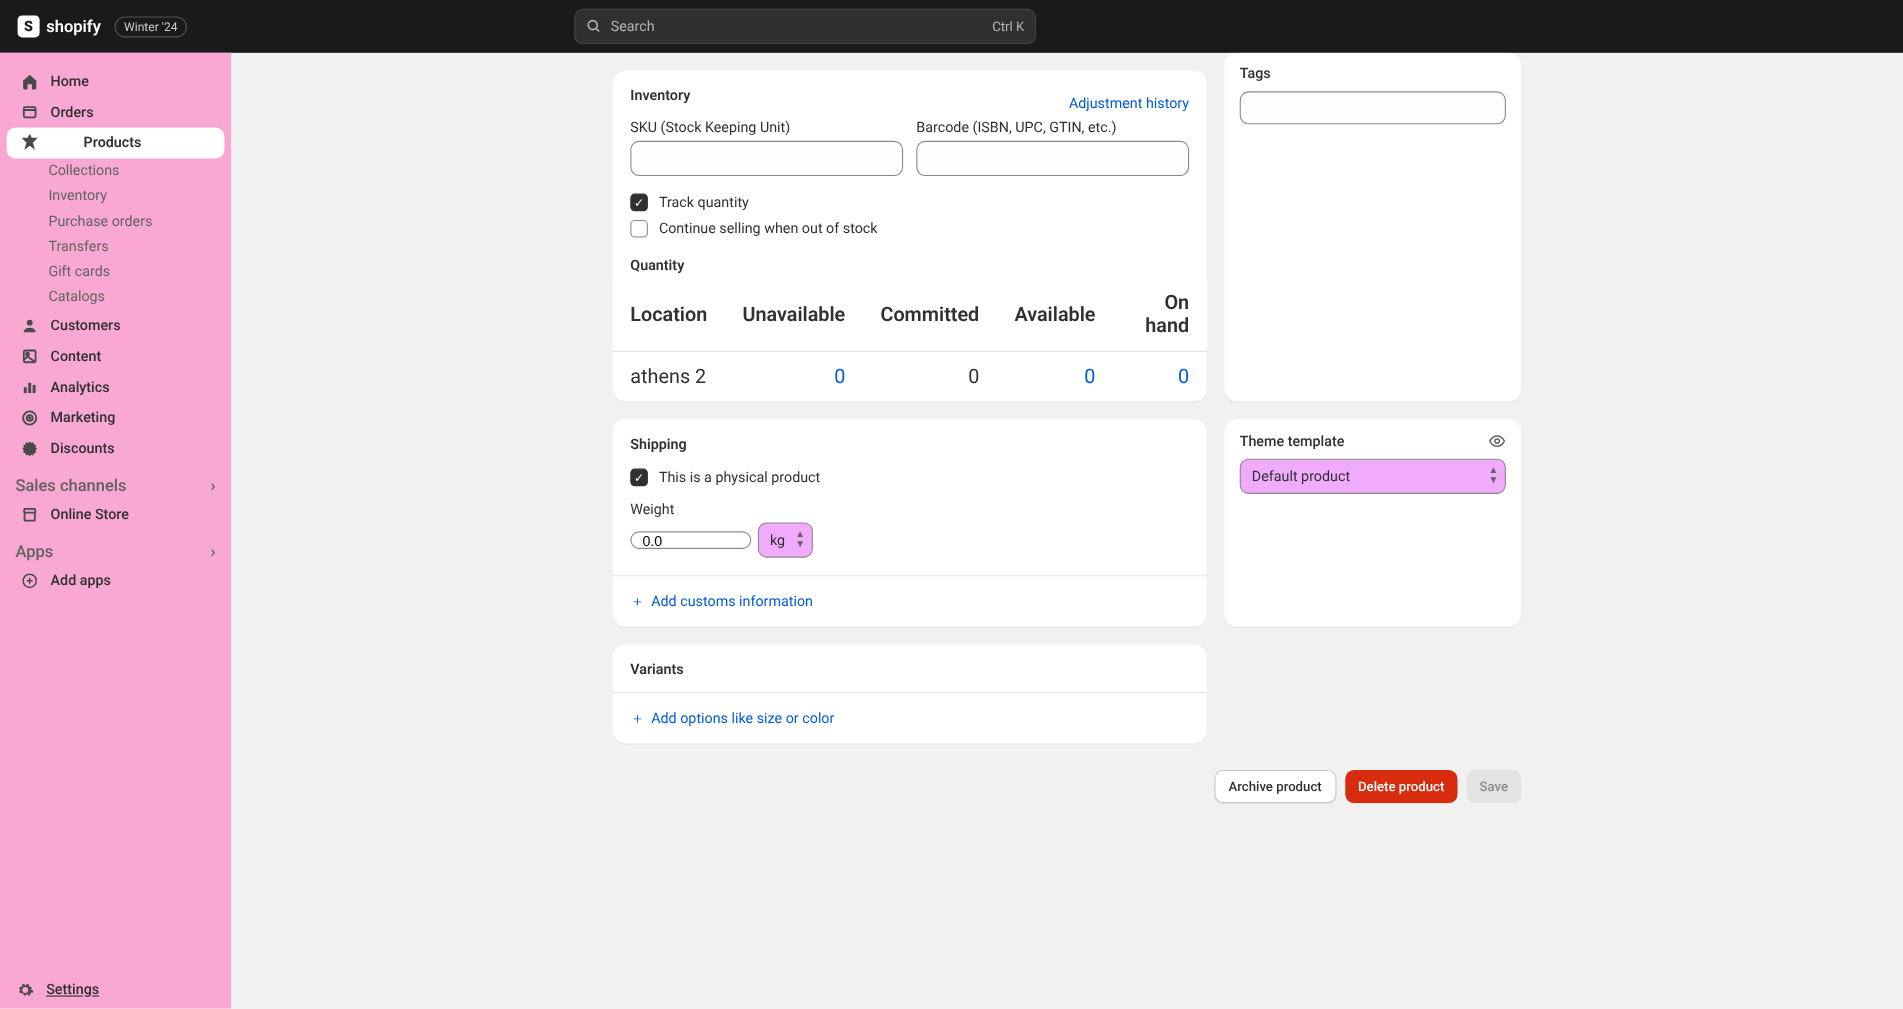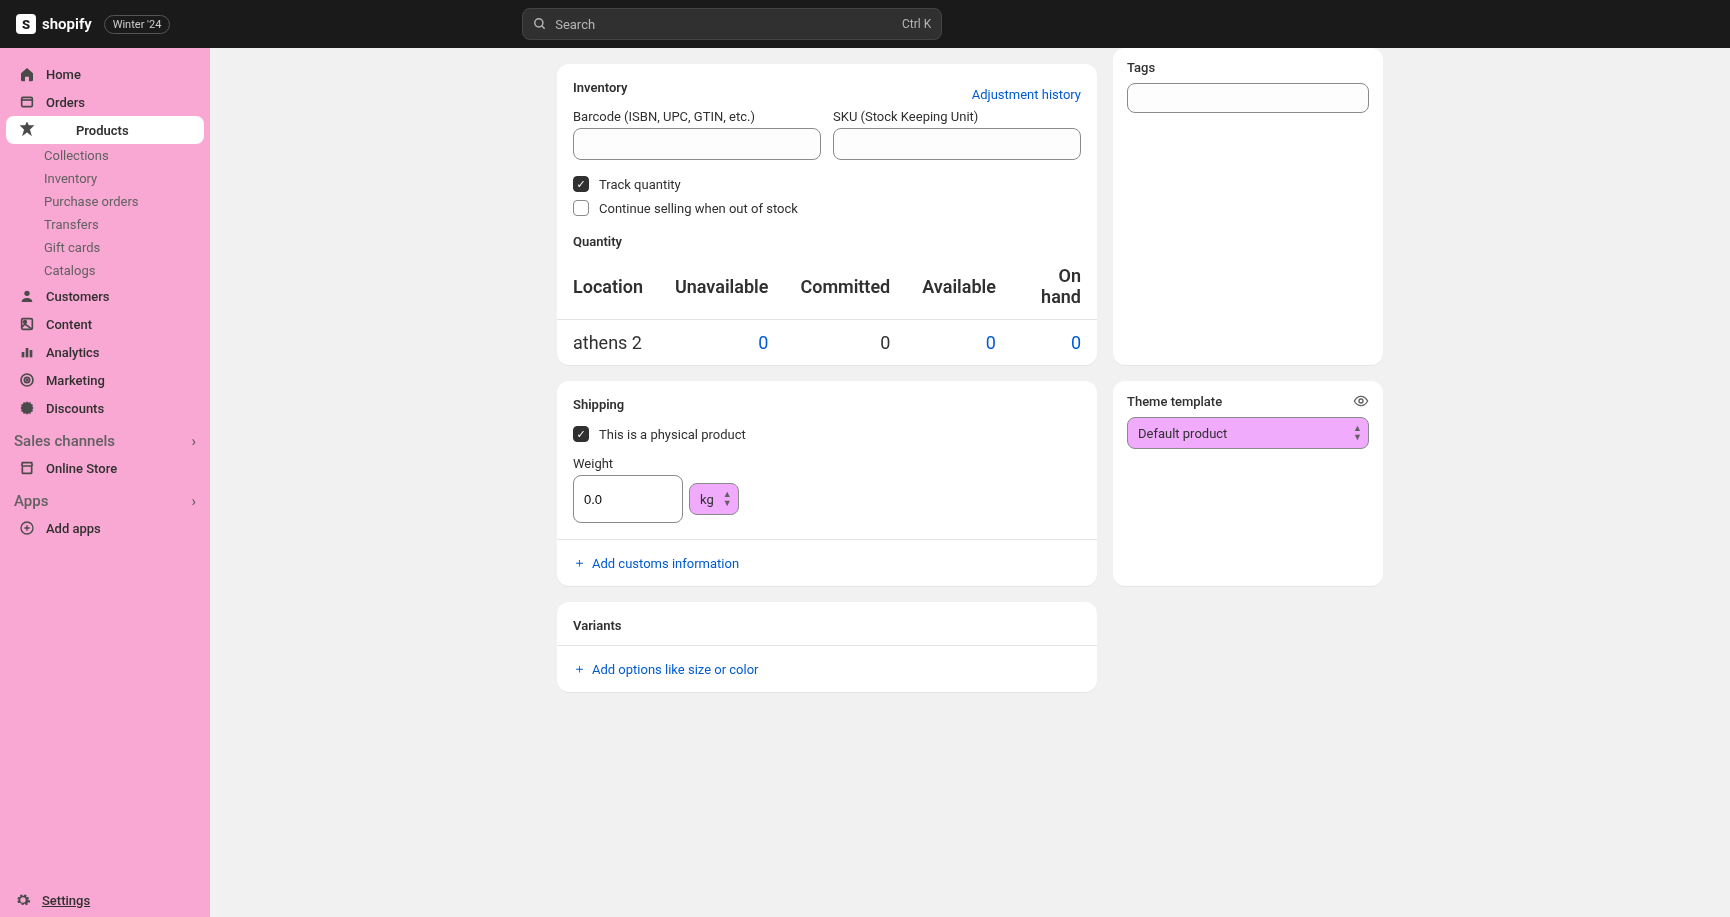--- a/index.html
+++ b/index.html
@@ -365,11 +365,11 @@
         </div>
         <div class="two-col">
           <div>
-            <label class="label">Barcode (ISBN, UPC, GTIN, etc.)</label>
+            <label class="label">SKU (Stock Keeping Unit)</label>
             <input class="text-input" value="" style="">
           </div>
           <div>
-            <label class="label">SKU (Stock Keeping Unit)</label>
+            <label class="label">Barcode (ISBN, UPC, GTIN, etc.)</label>
             <input class="text-input" value="" style="">
           </div>
         </div>

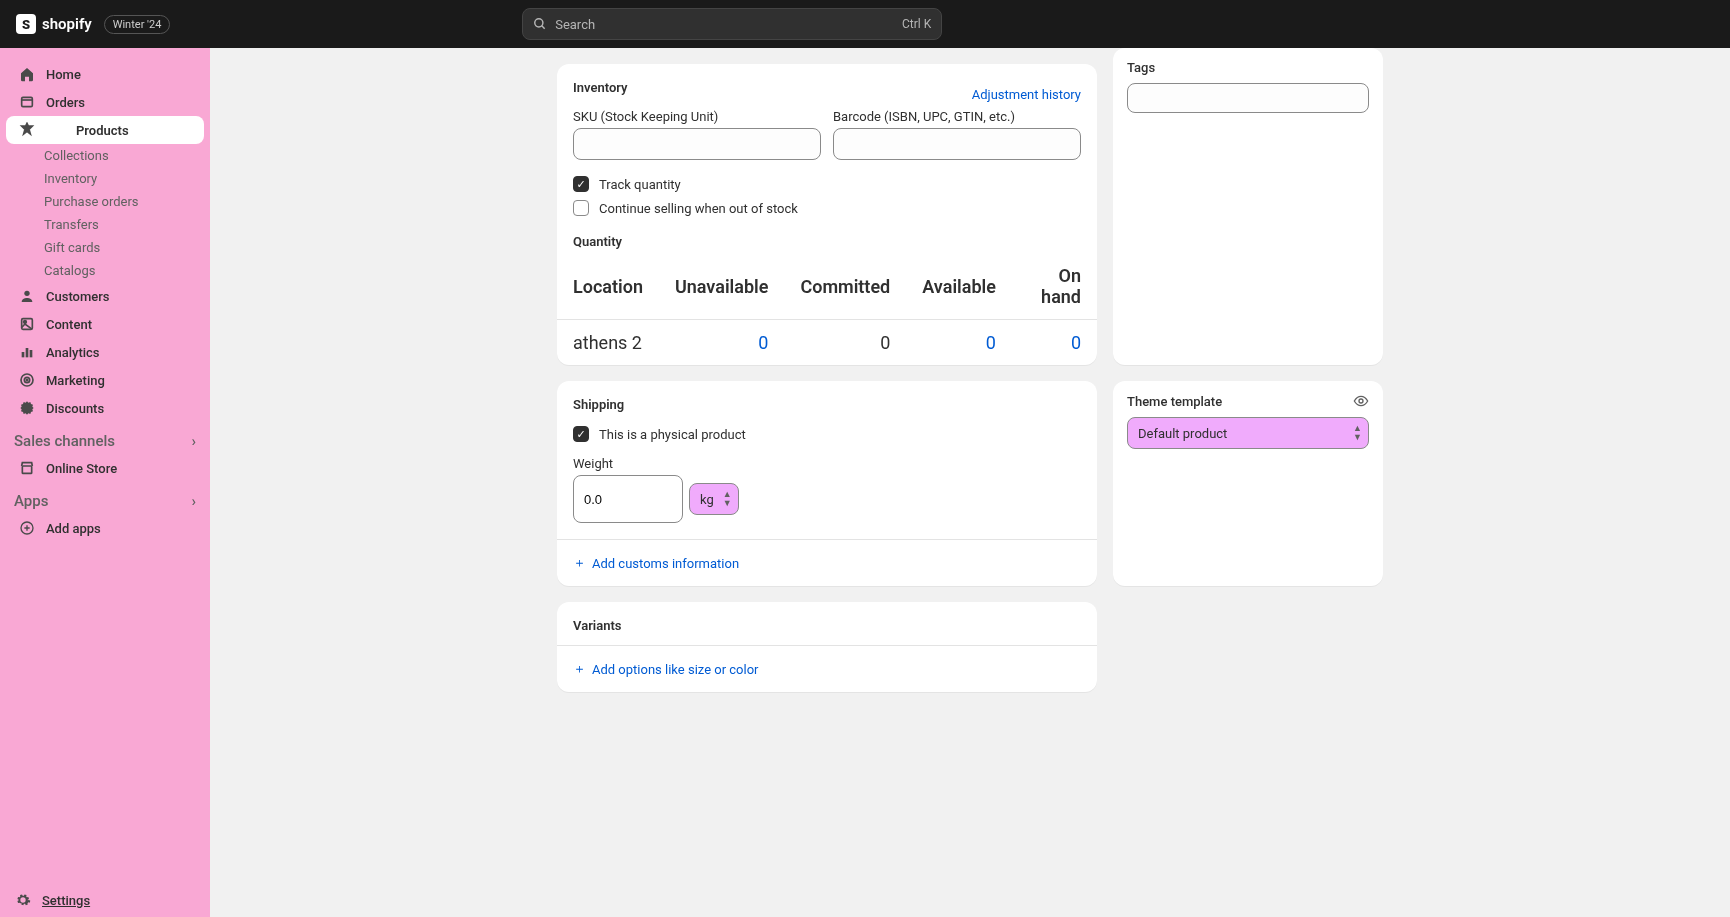--- a/index.html
+++ b/index.html
@@ -163,7 +163,7 @@
   table.qty thead { background:#fff; }
 
   .weight-row { display:flex; gap:6px; align-items:center; }
-  .weight-input { width:110px; height:48px; border:1px solid #8a8a8a; border-radius:8px; padding: 0 10px; font-size:13px; }
+  .weight-input { width:110px; height:16px; border:1px solid #8a8a8a; border-radius:8px; padding: 0 10px; font-size:13px; }
   .select-input {
     height:32px; border:1px solid #8a8a8a; border-radius:8px;
     padding: 0 24px 0 10px; font-size:13px; background:#f0abfc;

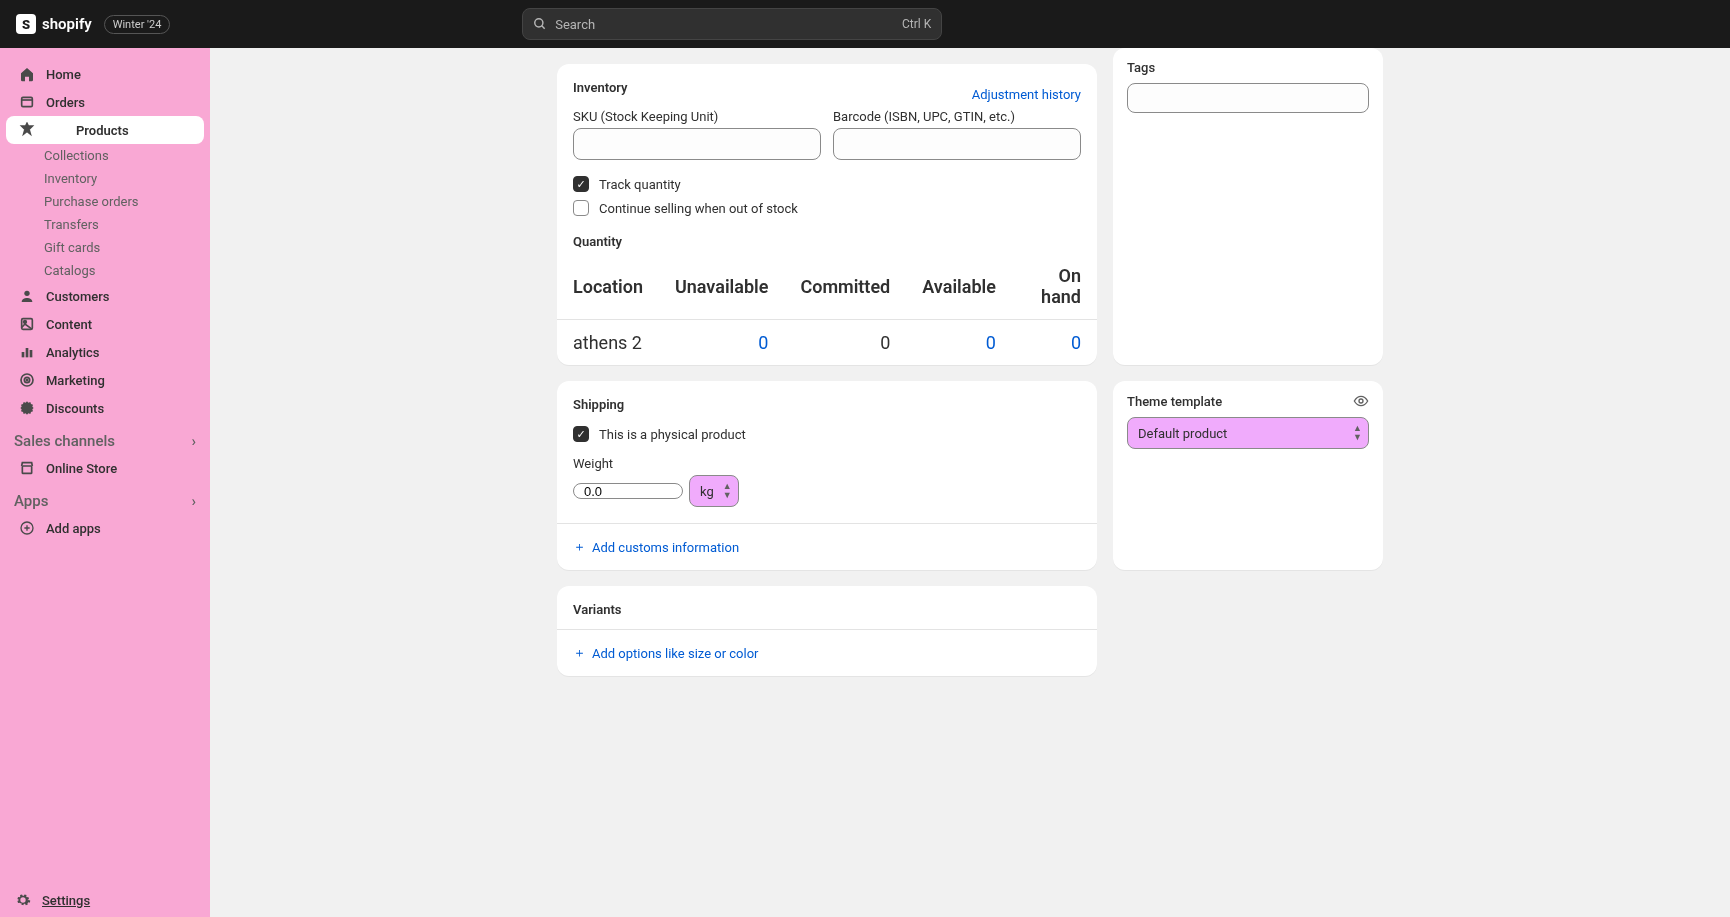--- a/index.html
+++ b/index.html
@@ -459,6 +459,17 @@
     </div>
 
 
+    <div class="footer col-full">
+      <div class="btn btn-white">
+          <span>Archive product</span>
+        </div>
+      <div class="btn btn-red">
+          <span>Delete product</span>
+        </div>
+      <div class="btn btn-grey">
+          <span>Save</span>
+        </div>
+    </div>
 
   </div>
 </div>

